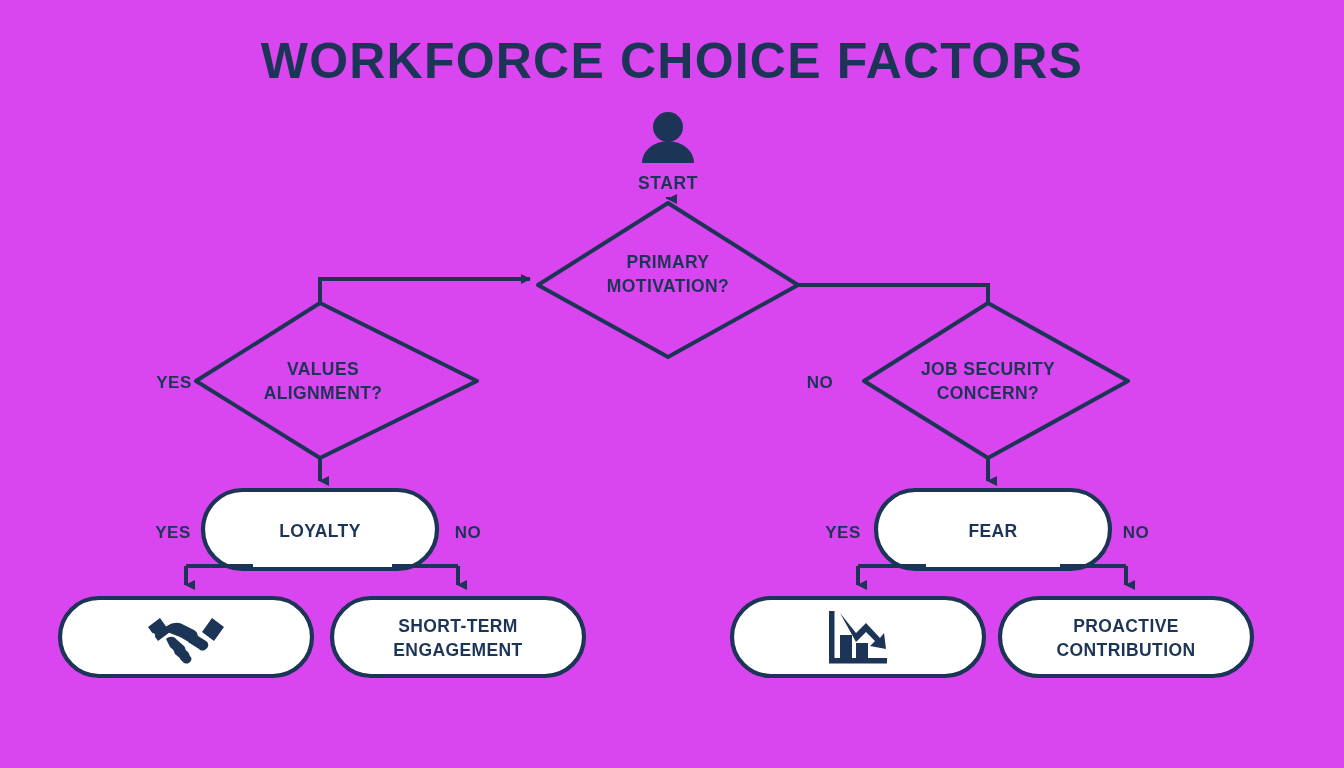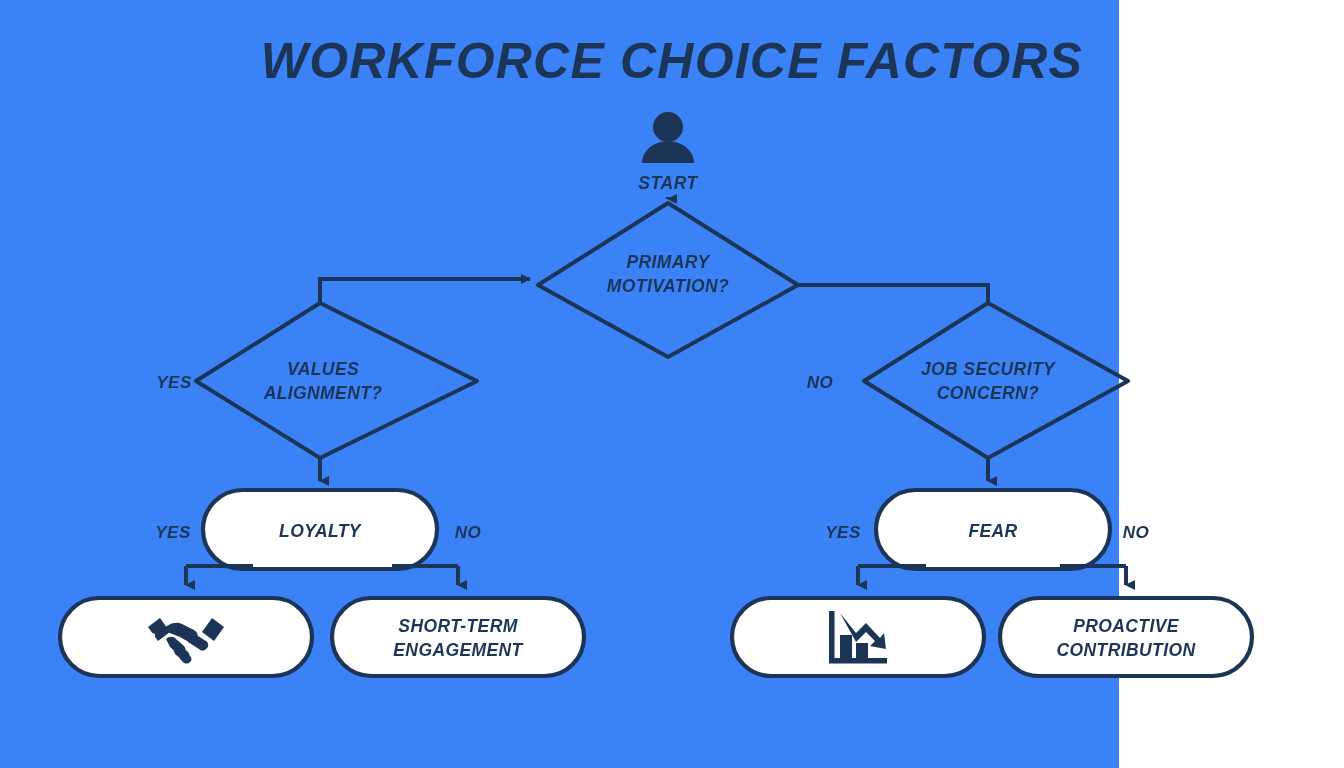--- a/index.html
+++ b/index.html
@@ -16,10 +16,9 @@
   }
   #canvas {
     position: relative;
-    width: 1119px;
+    width: 1344px;
     height: 768px;
-    background: #3b82f6;
-    font-style: italic;
+    background: #d946ef;
   }
   #diagram-svg {
     position: absolute;

